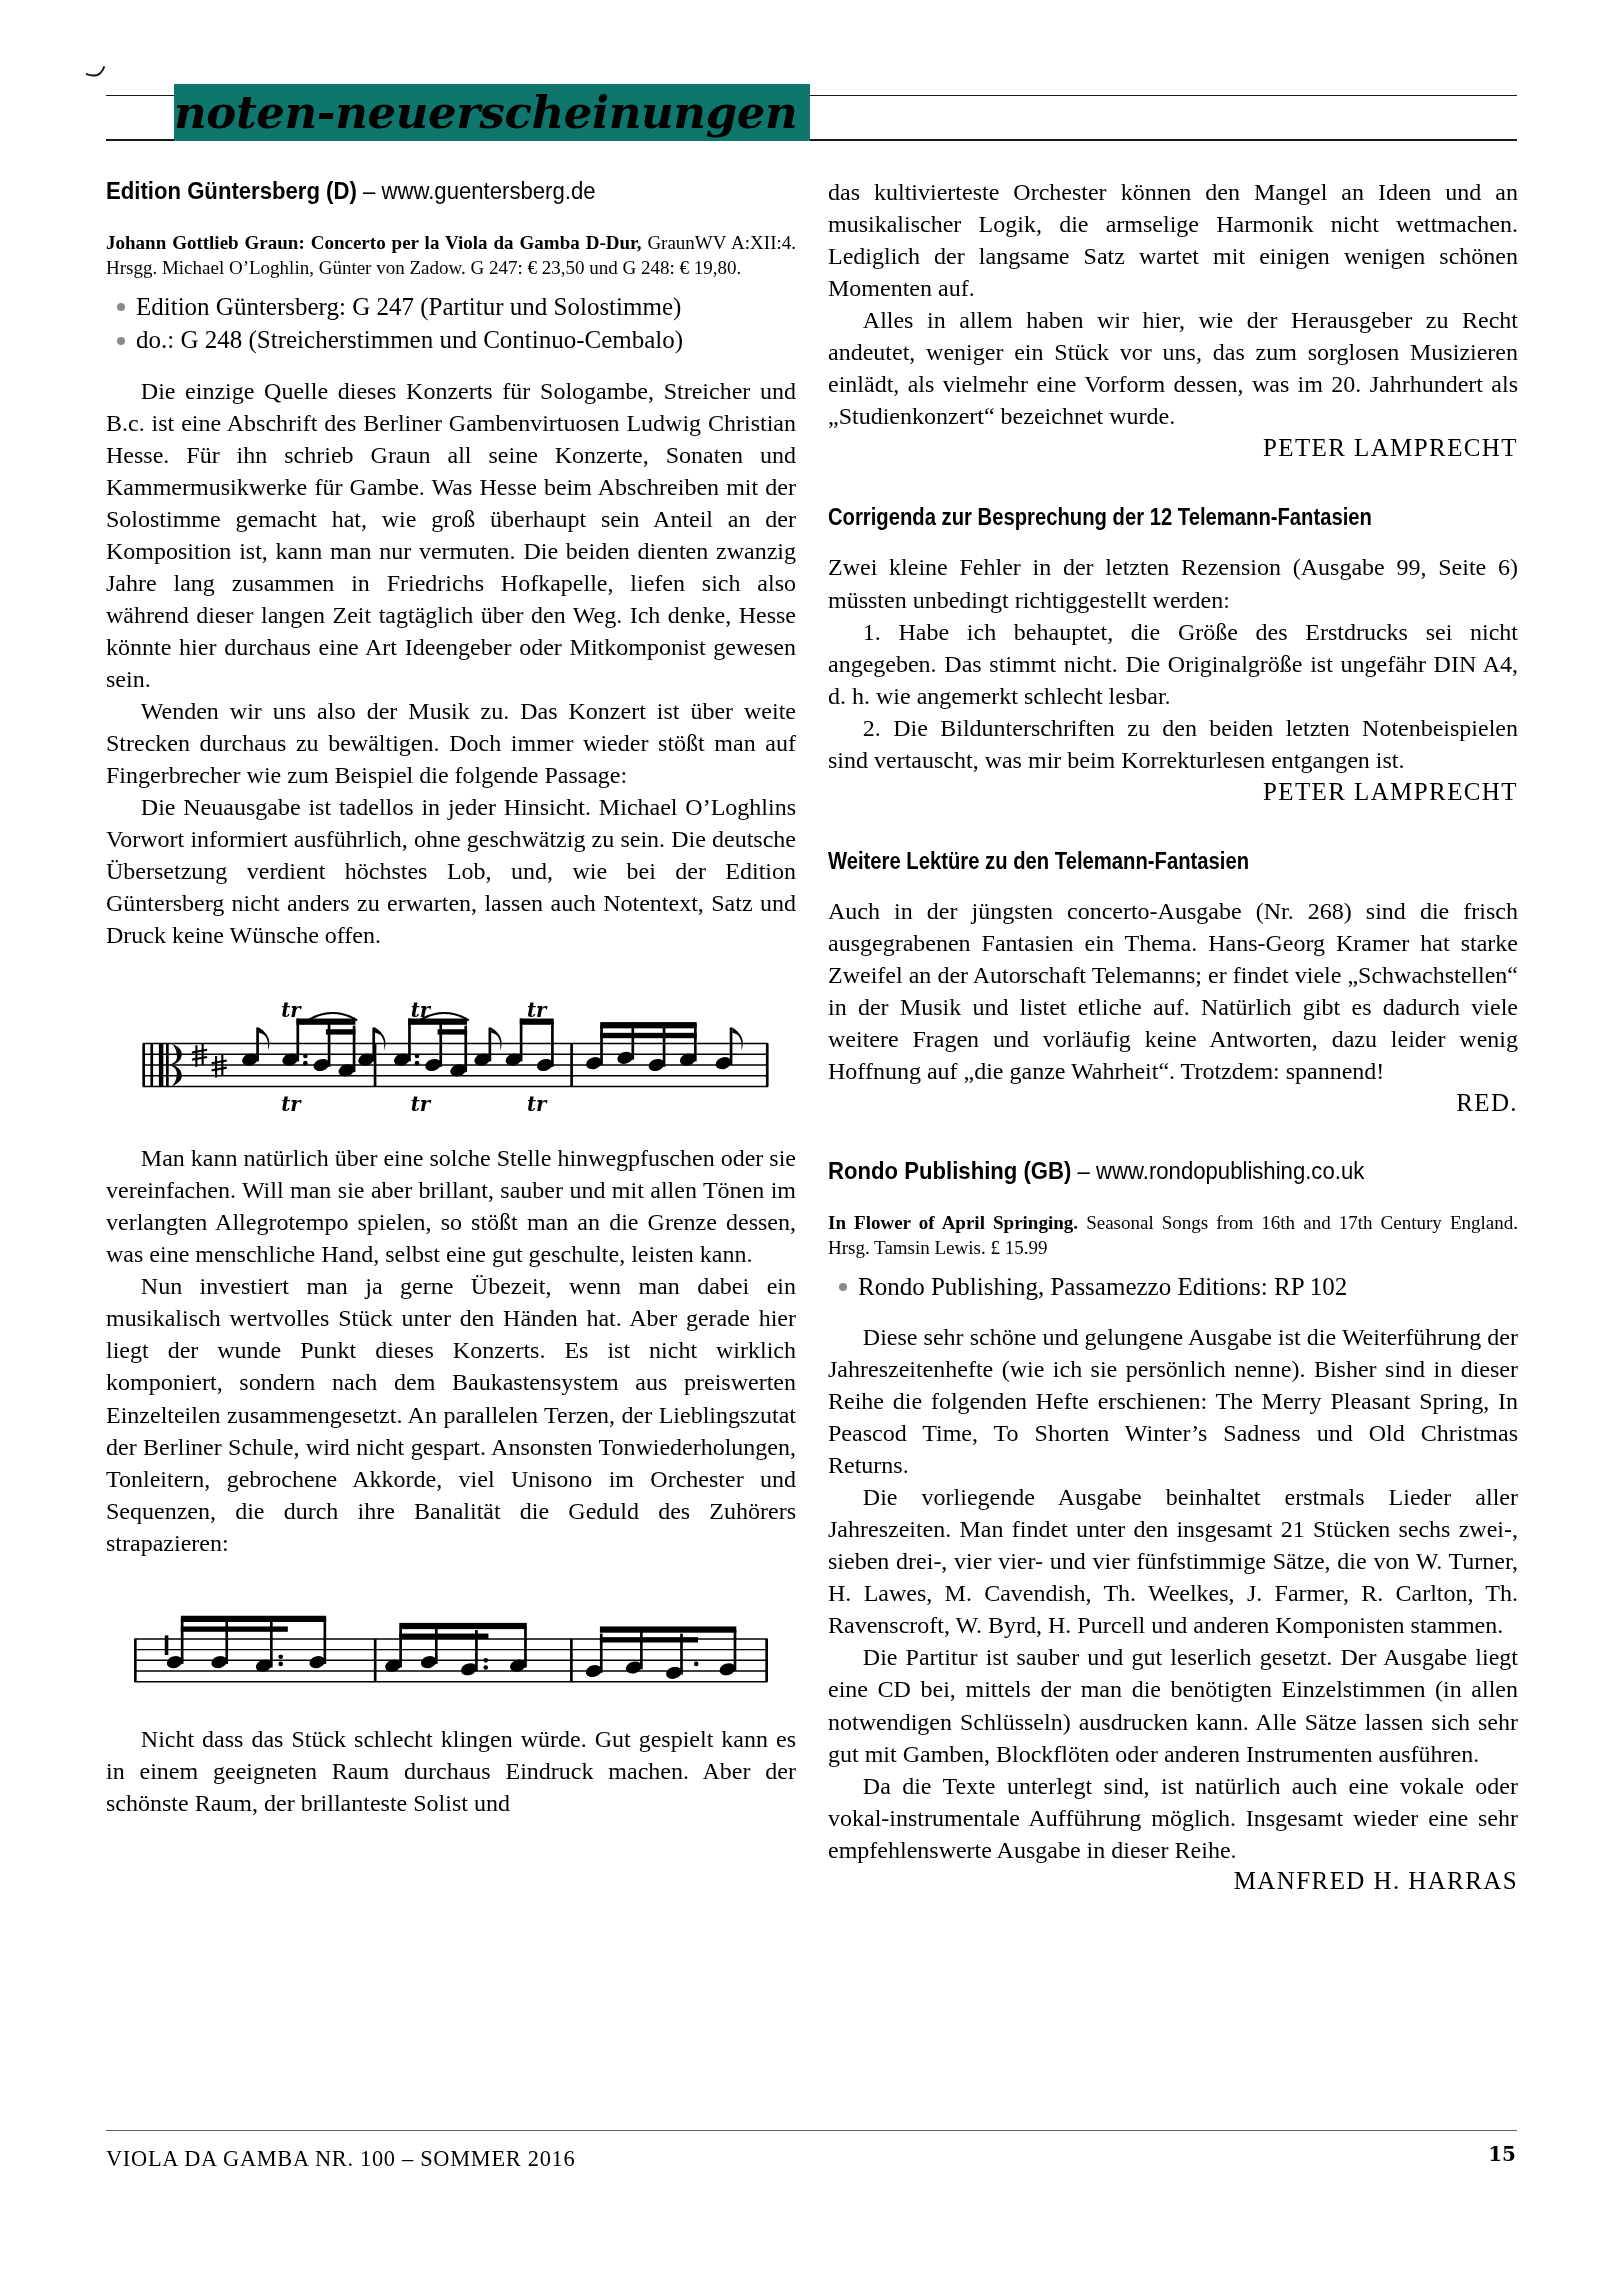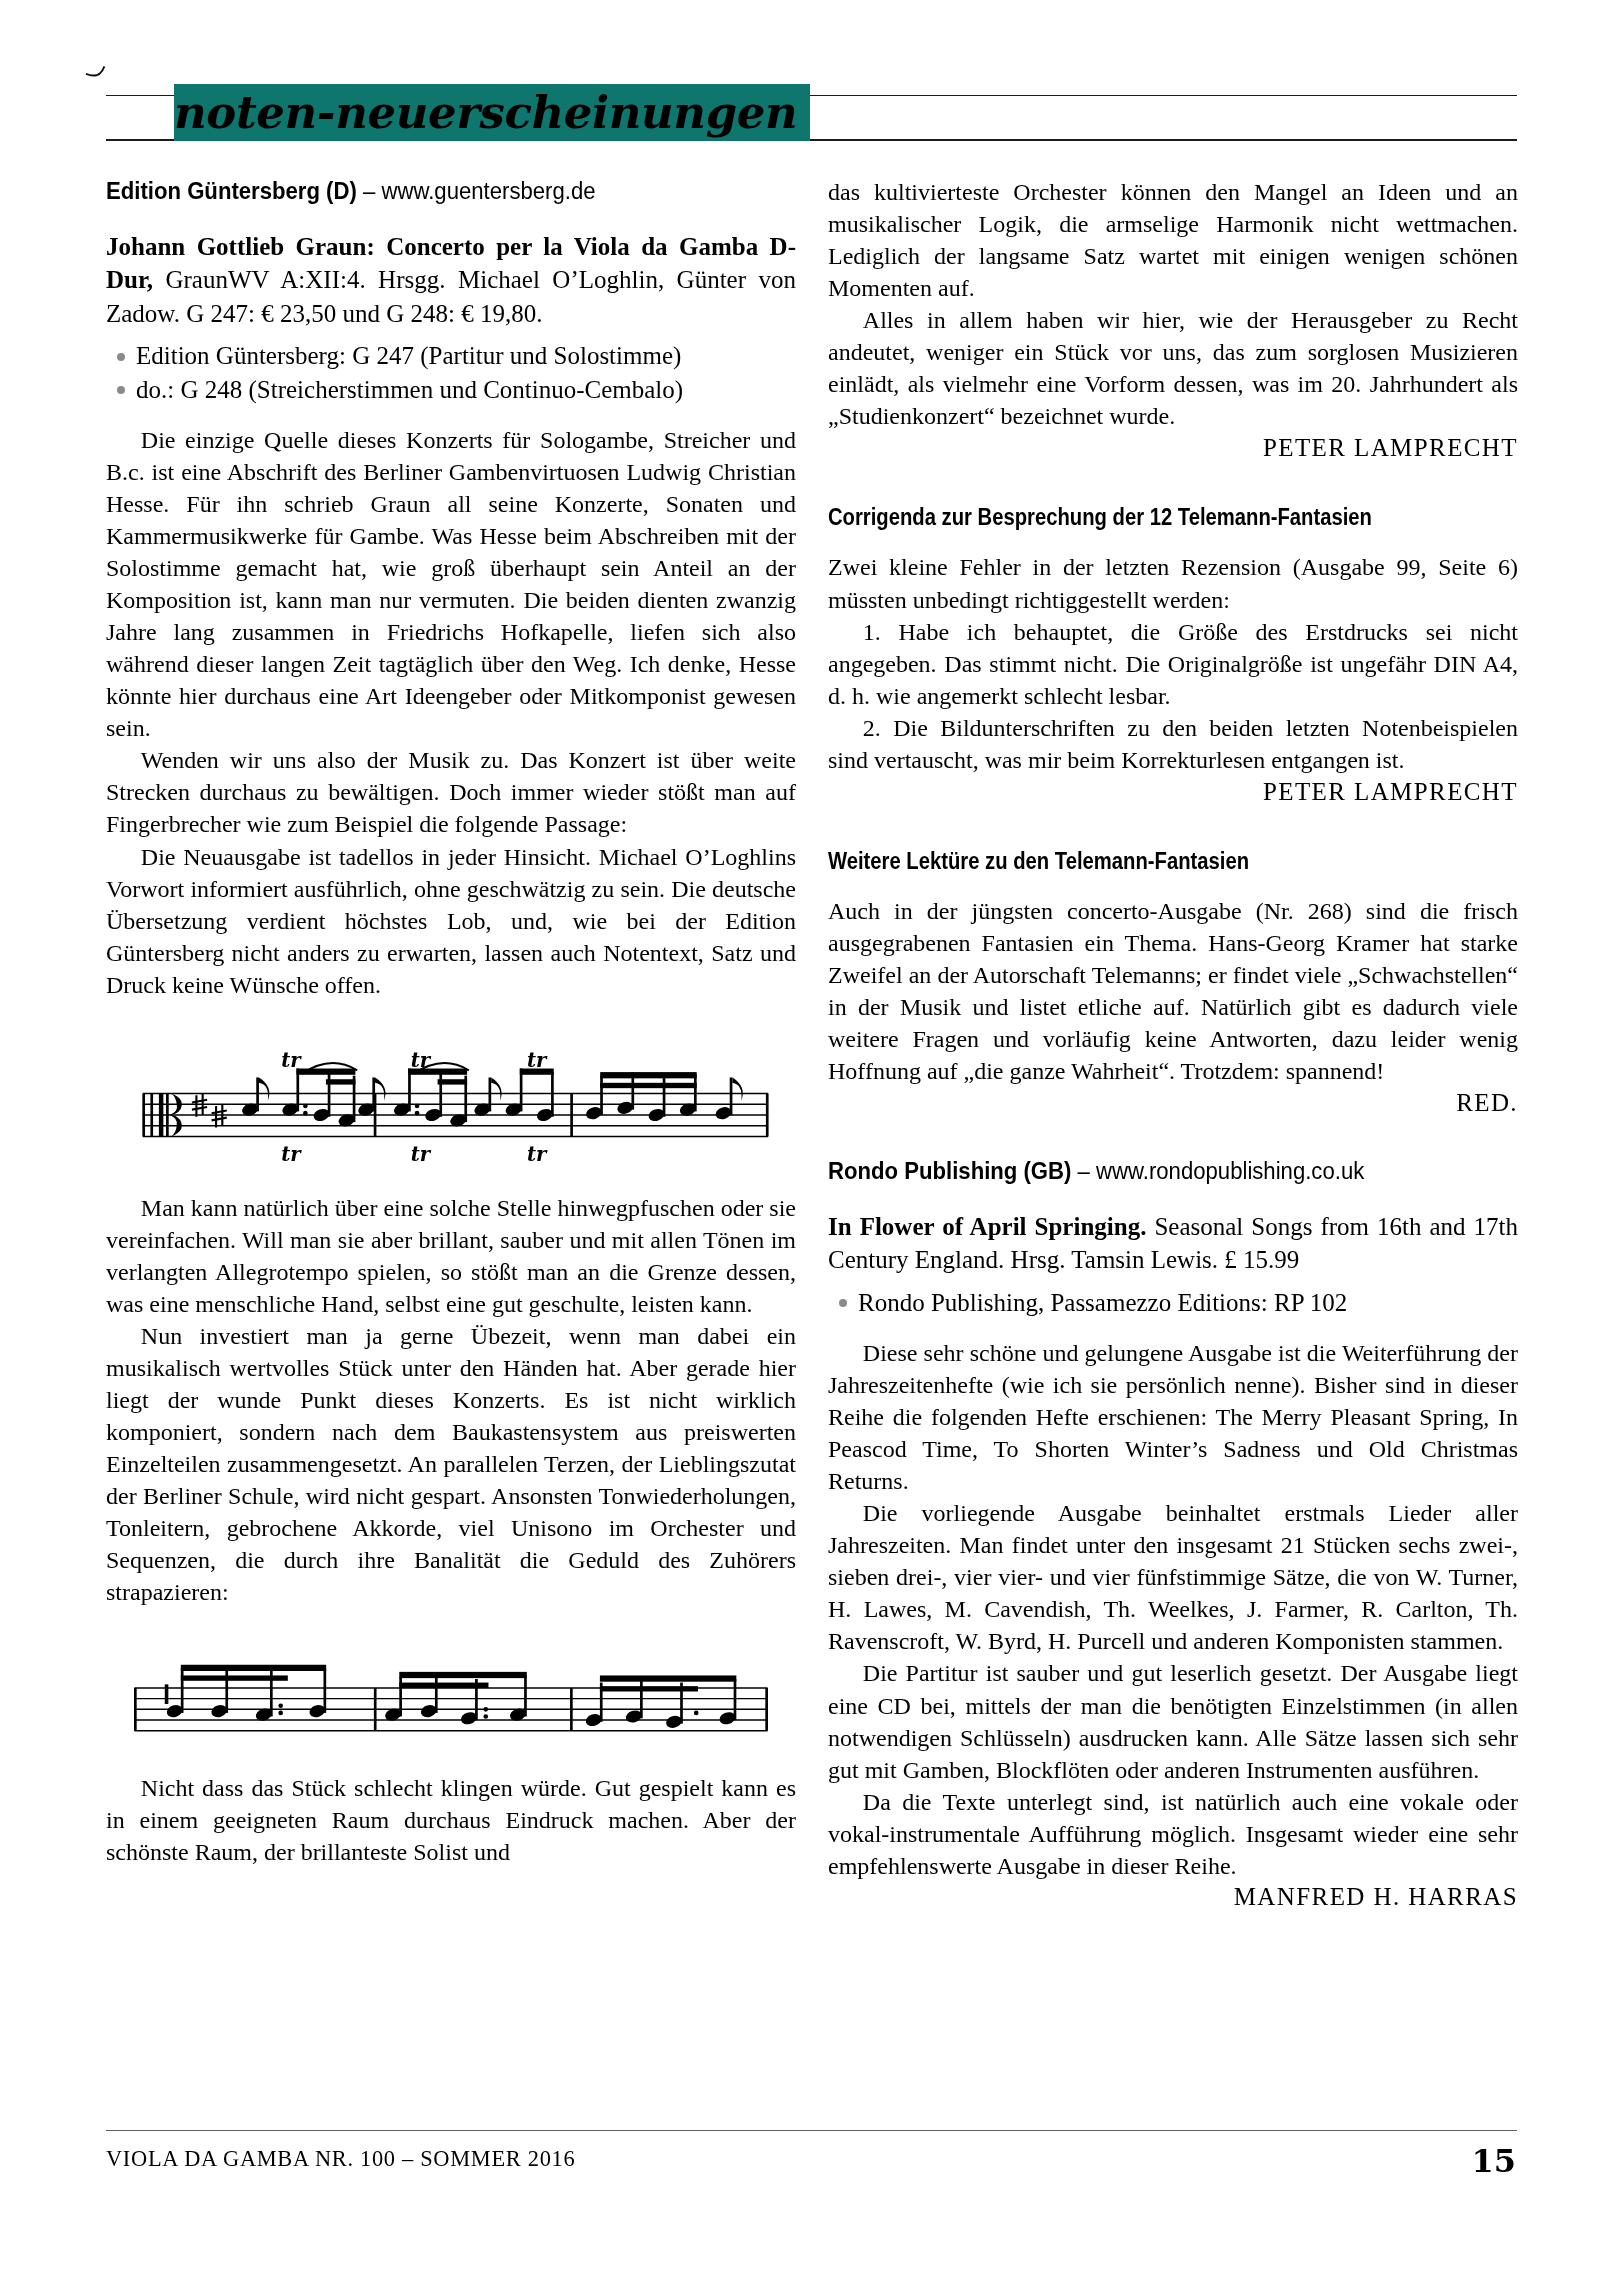--- a/index.html
+++ b/index.html
@@ -104,7 +104,7 @@
   p.body.indent { text-indent: 1.45em; }
   p.body.noindent { text-indent: 0; }
   p.cite {
-    font-size: 25px;
+    font-size: 19px;
     line-height: 1.335;
     text-align: justify;
     margin: 0 0 9px 0;

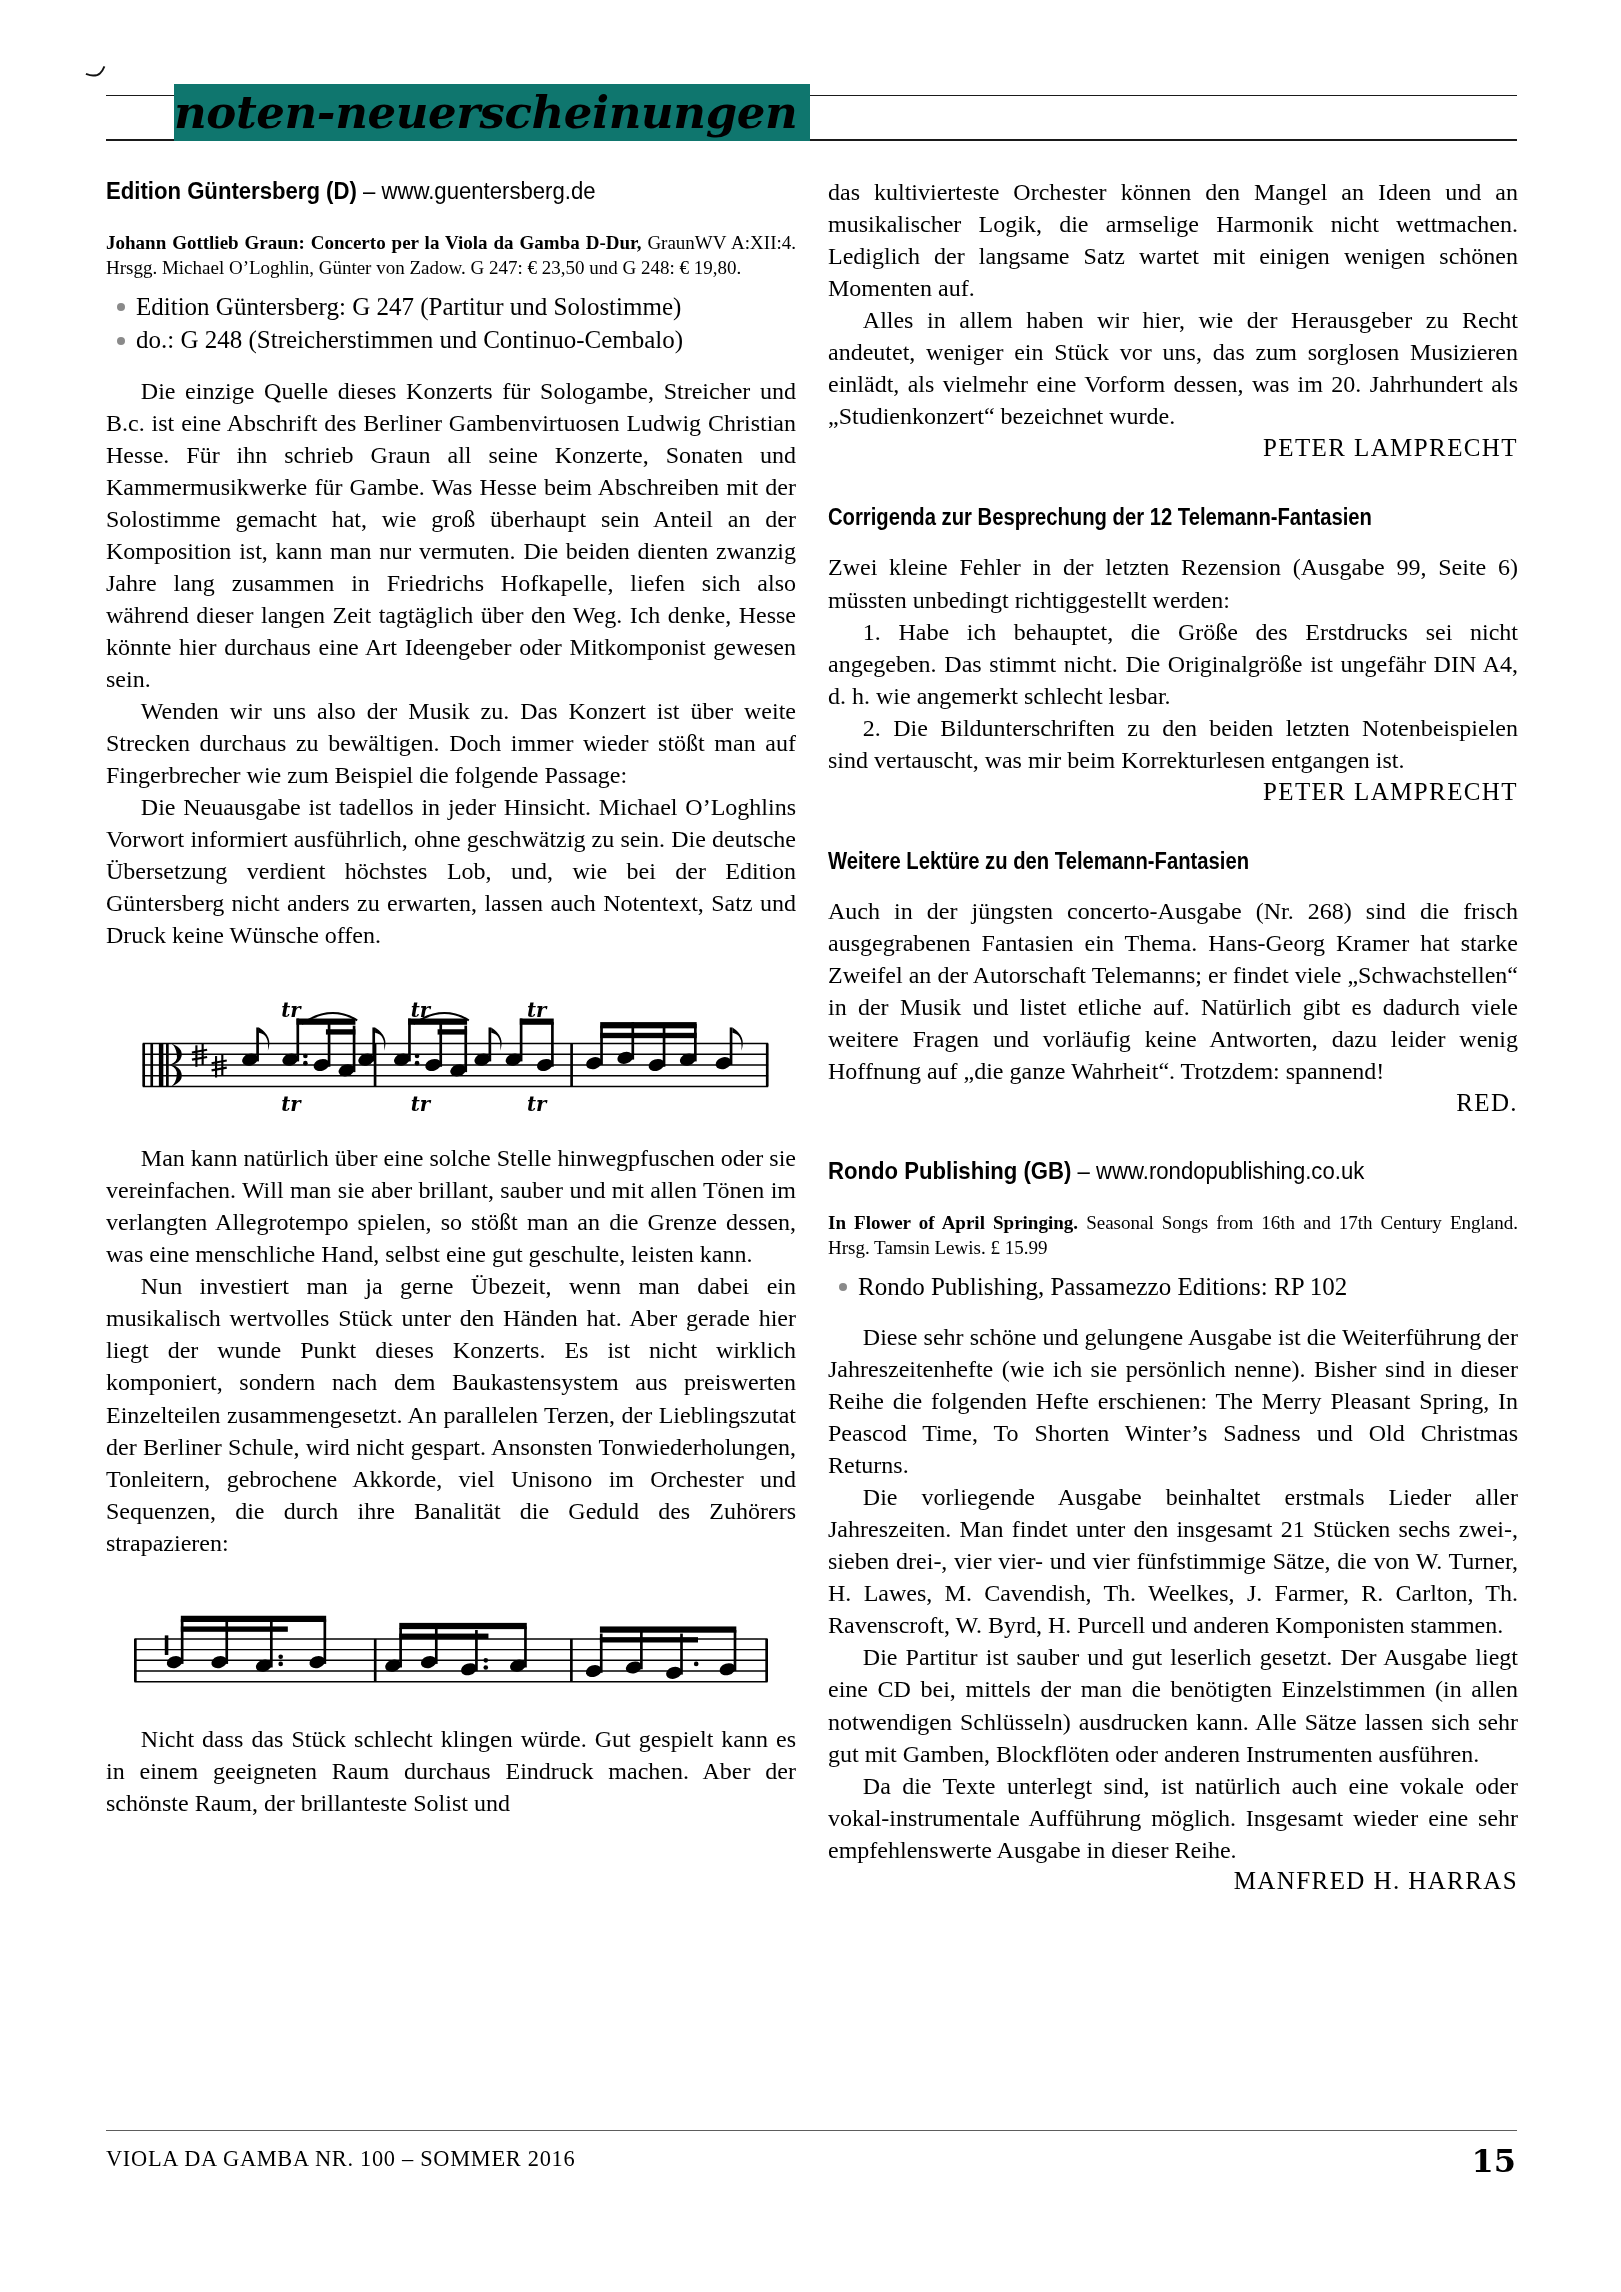--- a/index.html
+++ b/index.html
@@ -171,7 +171,7 @@
     position: absolute;
     right: 106px;
     top: 2142px;
-    font-size: 32px;
+    font-size: 20px;
     font-weight: 700;
     font-family: "DejaVu Serif", serif;
   }

